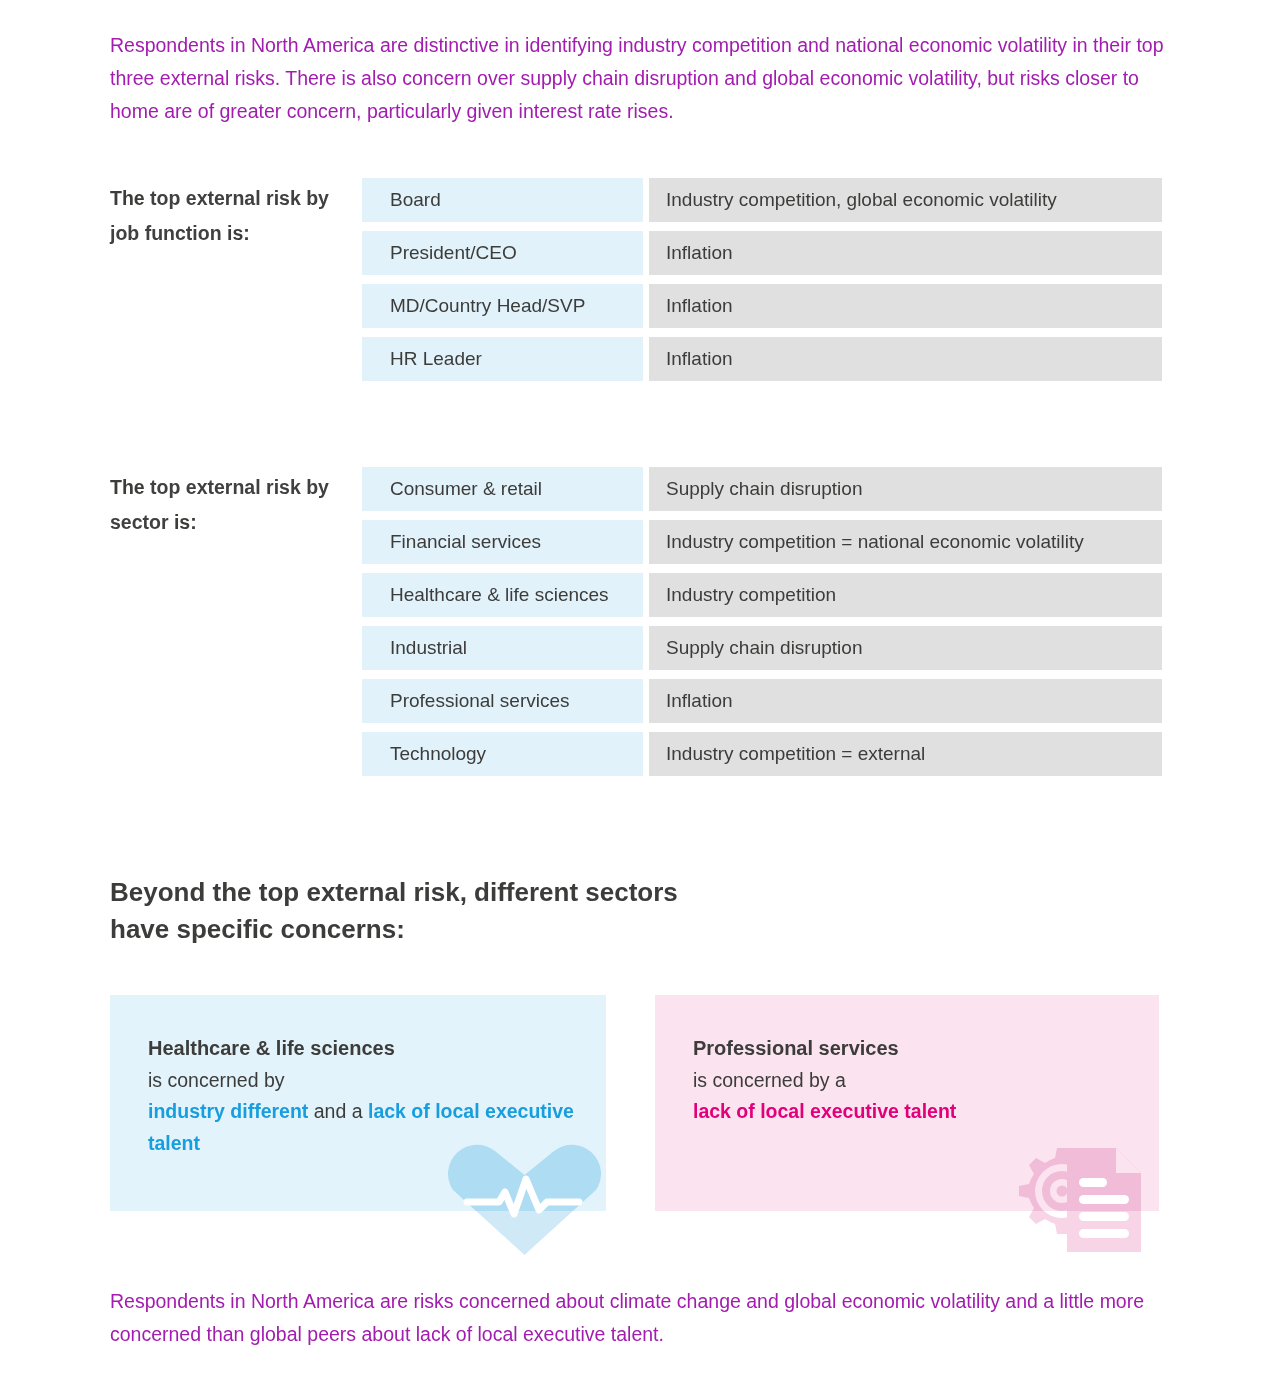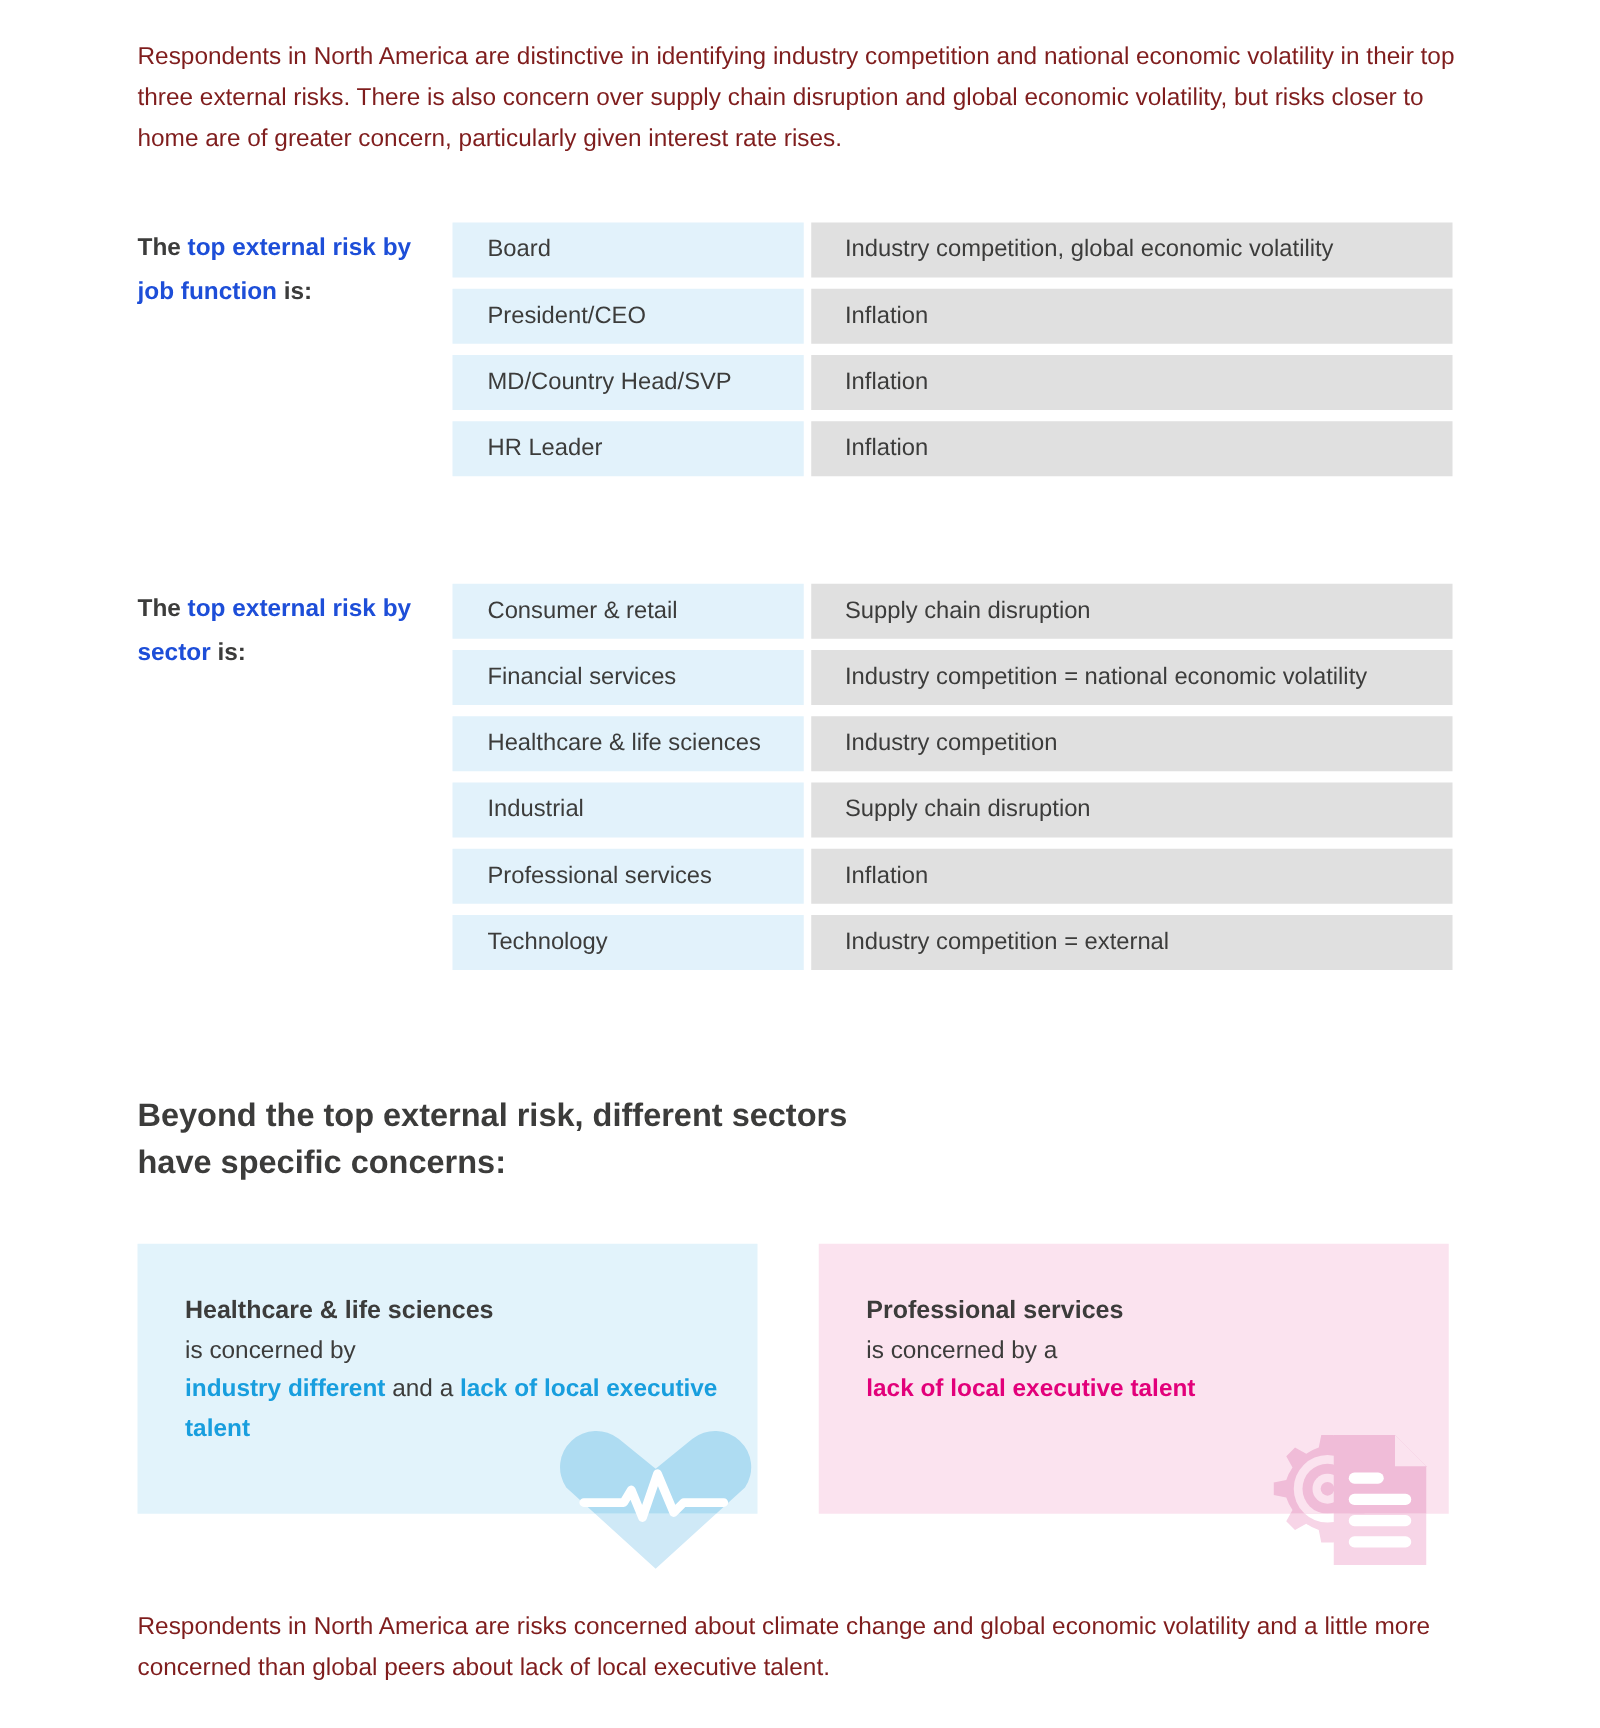--- a/index.html
+++ b/index.html
@@ -23,7 +23,7 @@
     width: 1062px;
     font-size: 19.5px;
     line-height: 33px;
-    color: #7f1d1d;
+    color: #a21caf;
     font-weight: 400;
   }
   #intro-paragraph { top: 29px; }

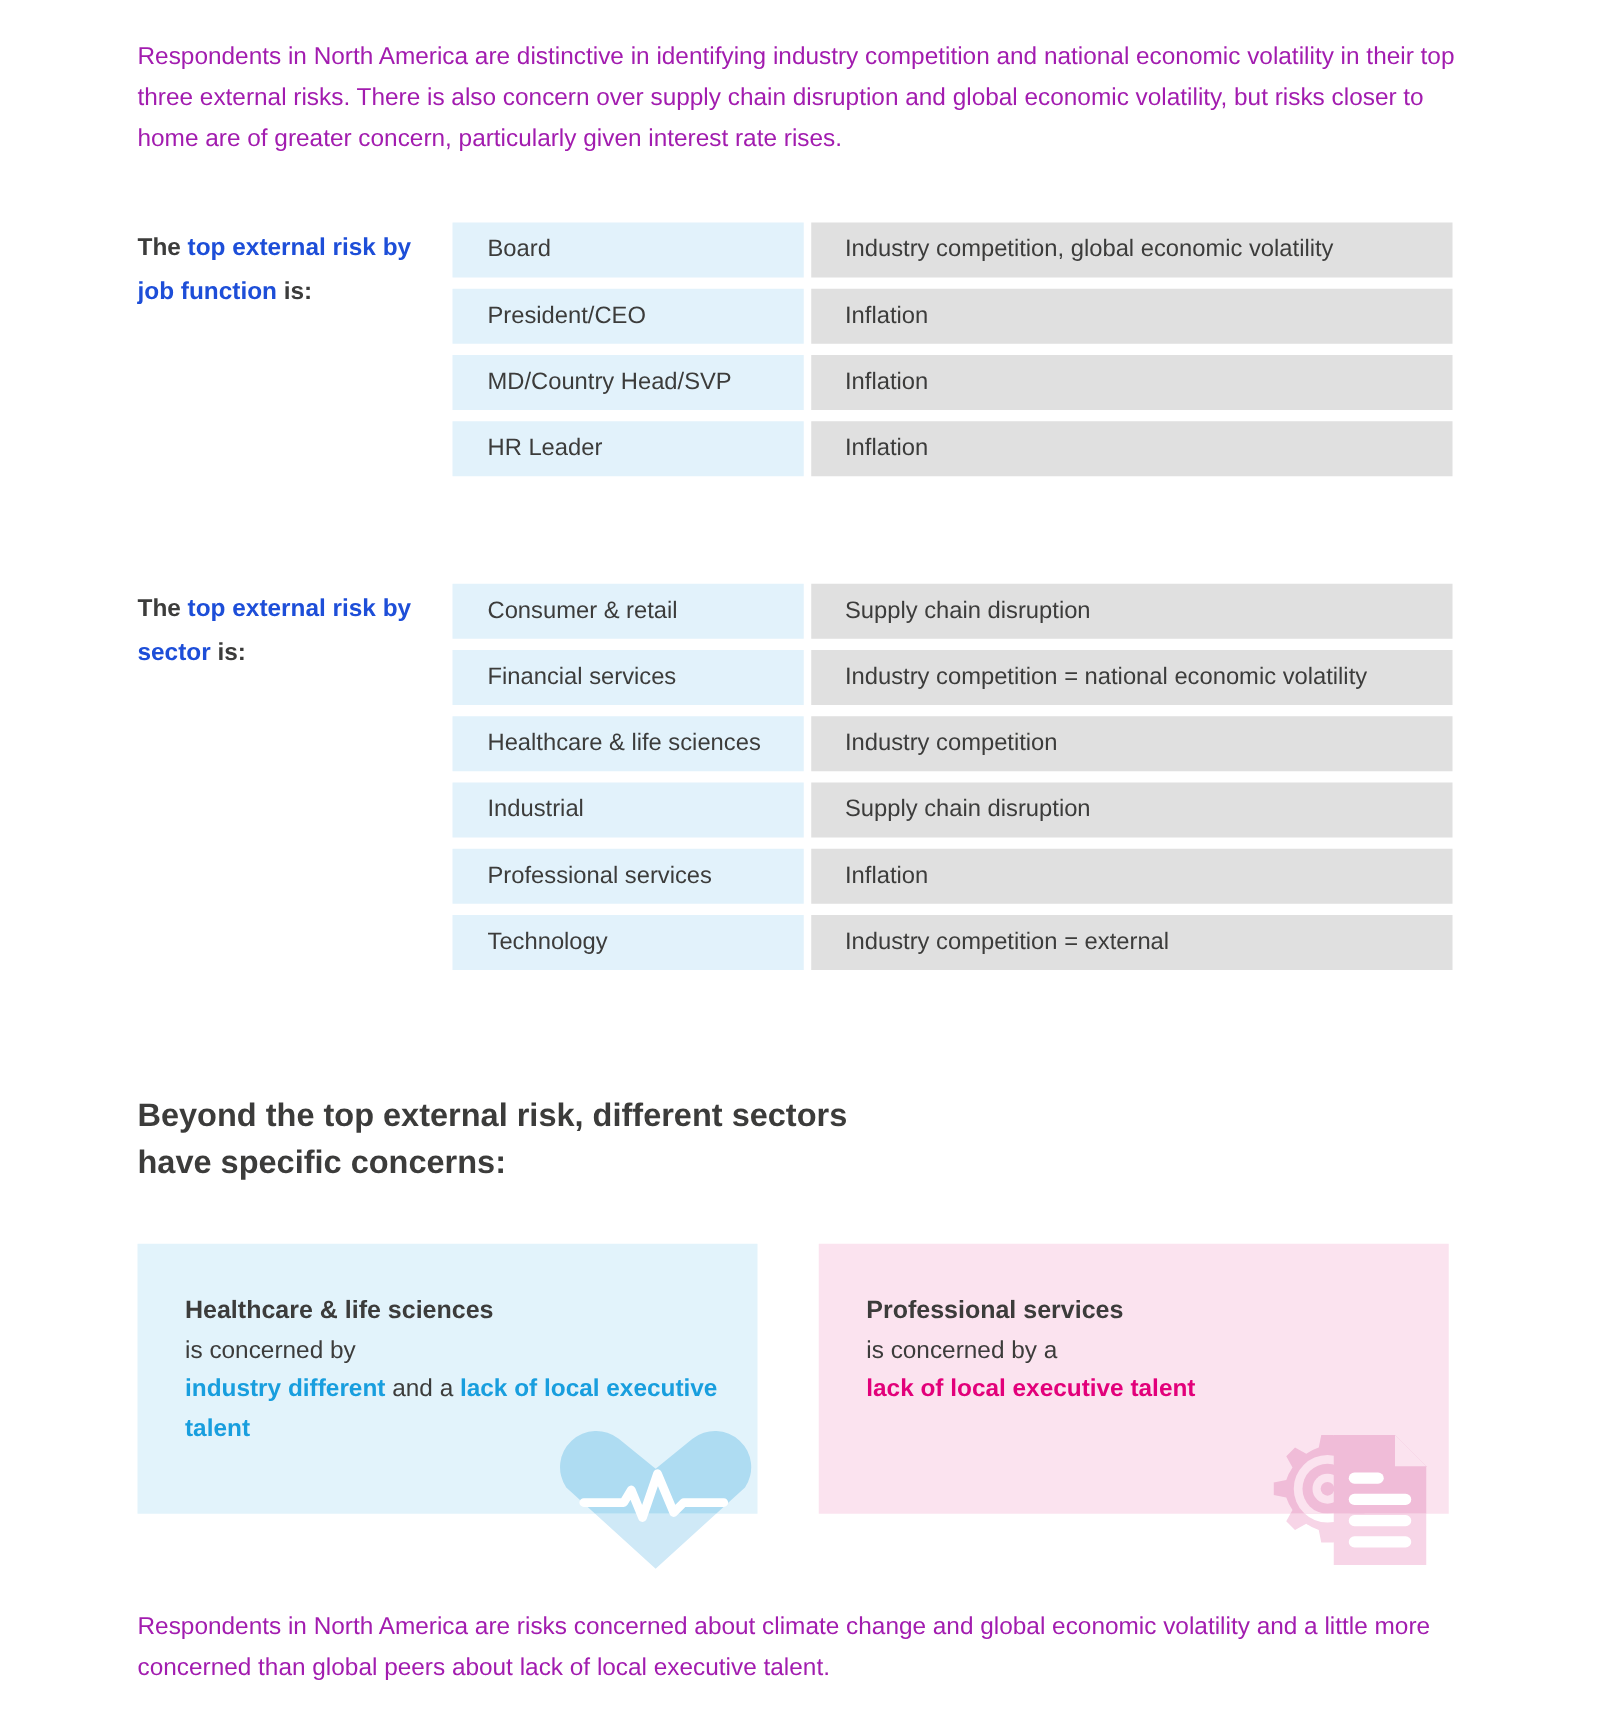--- a/index.html
+++ b/index.html
@@ -39,7 +39,7 @@
     font-weight: bold;
     color: #3c3c3b;
   }
-  .section-label .hl { color: #1d4ed8; }
+  .section-label .hl { color: #404040; }
 
   
   .risk-table {

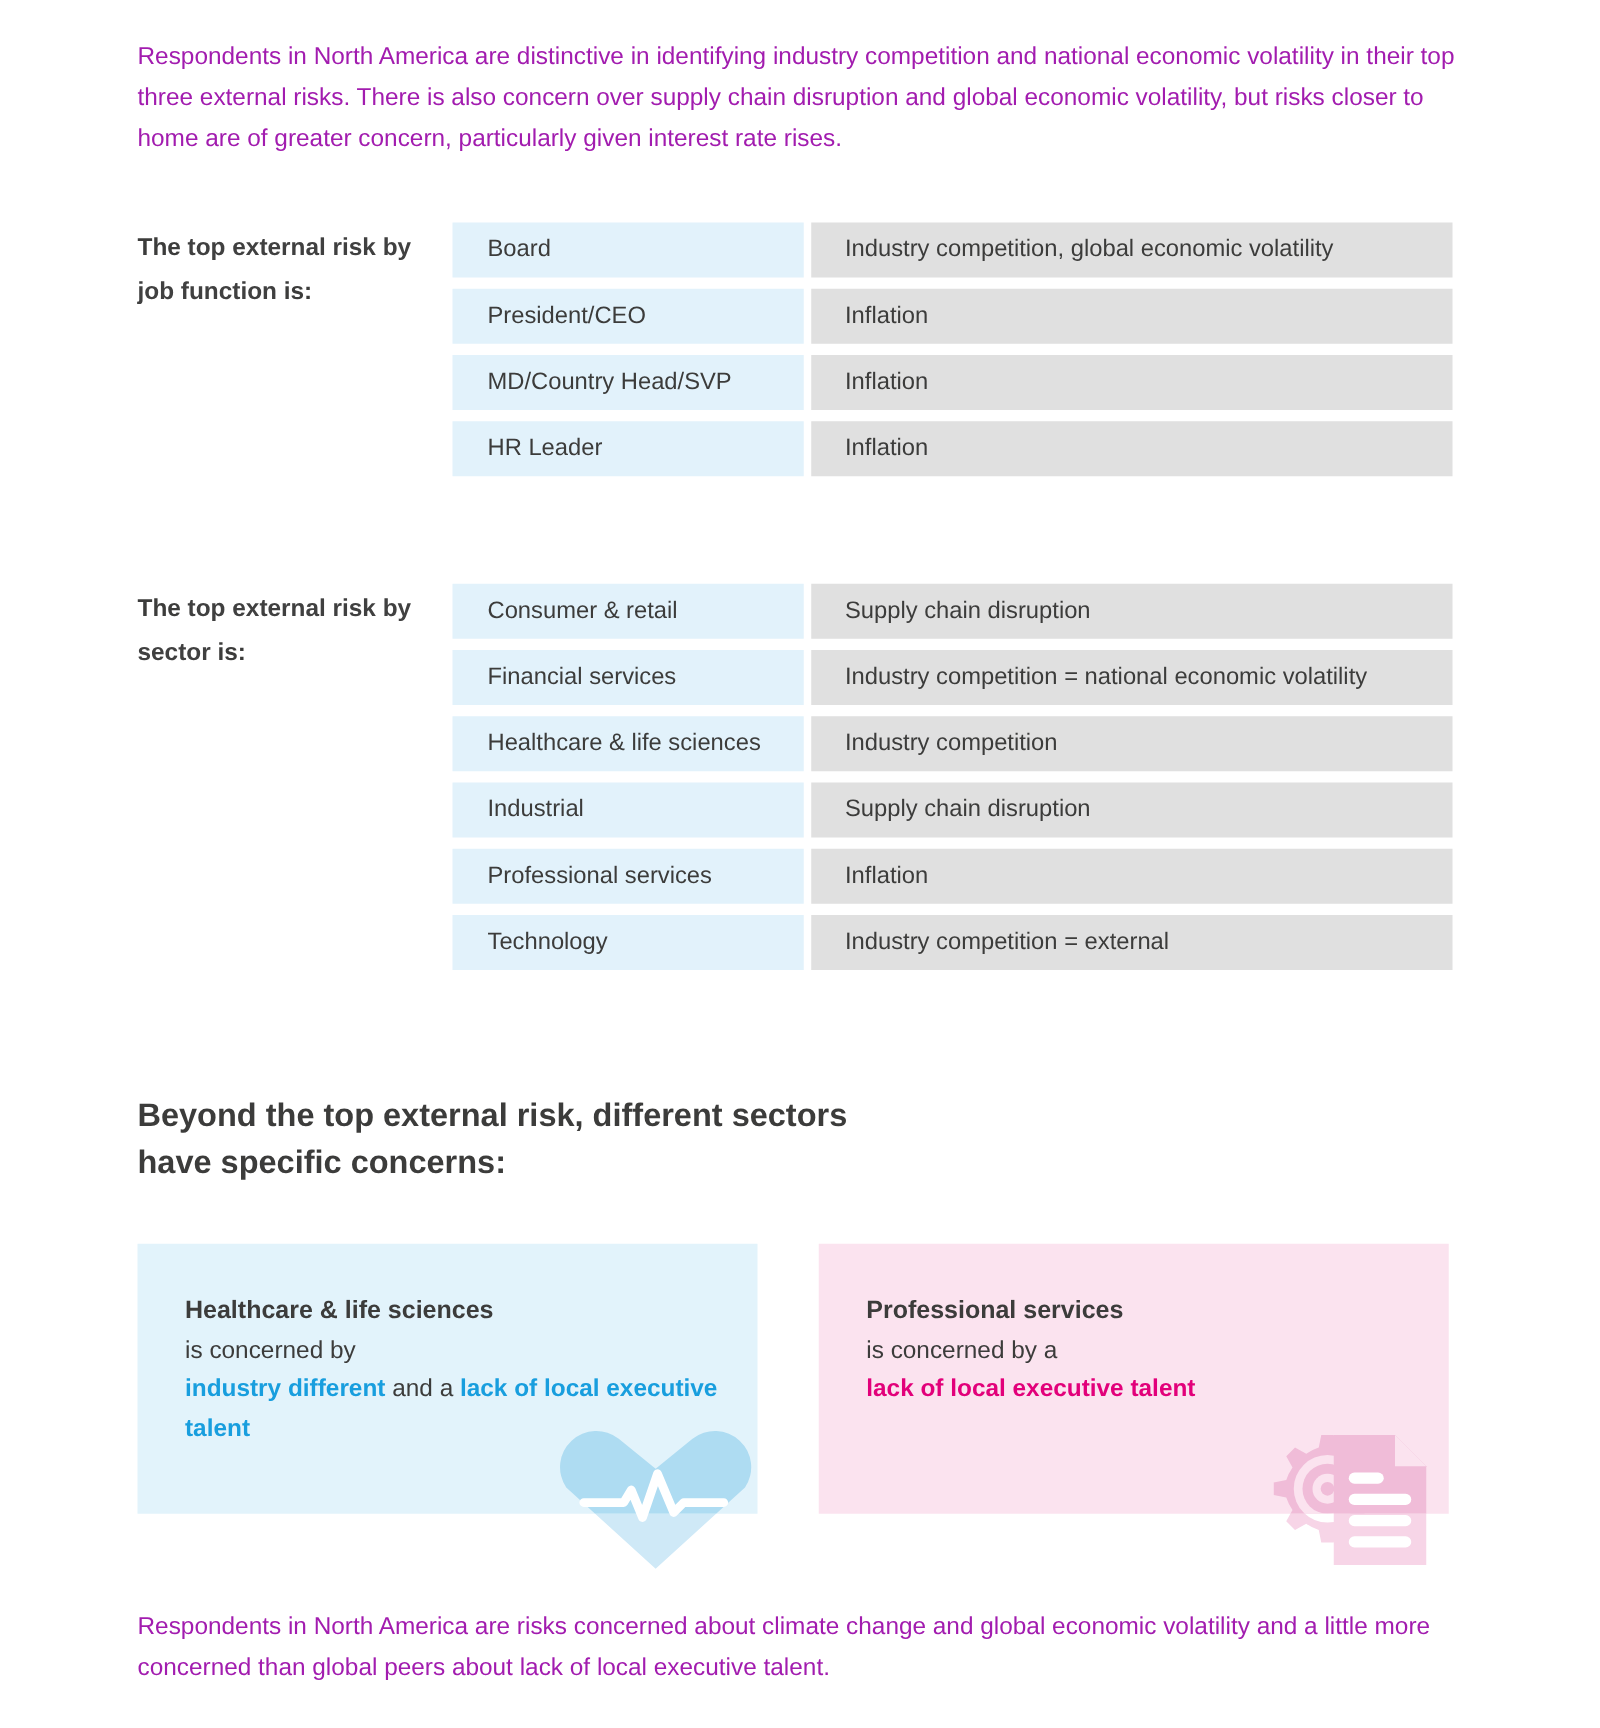--- a/index.html
+++ b/index.html
@@ -72,7 +72,7 @@
     left: 287px;
     width: 513px;
     background: #e0e0e0;
-    padding-left: 27px;
+    padding-left: 17px;
   }
 
   #table-job-function { left: 362px; top: 178px; width: 775px; }

